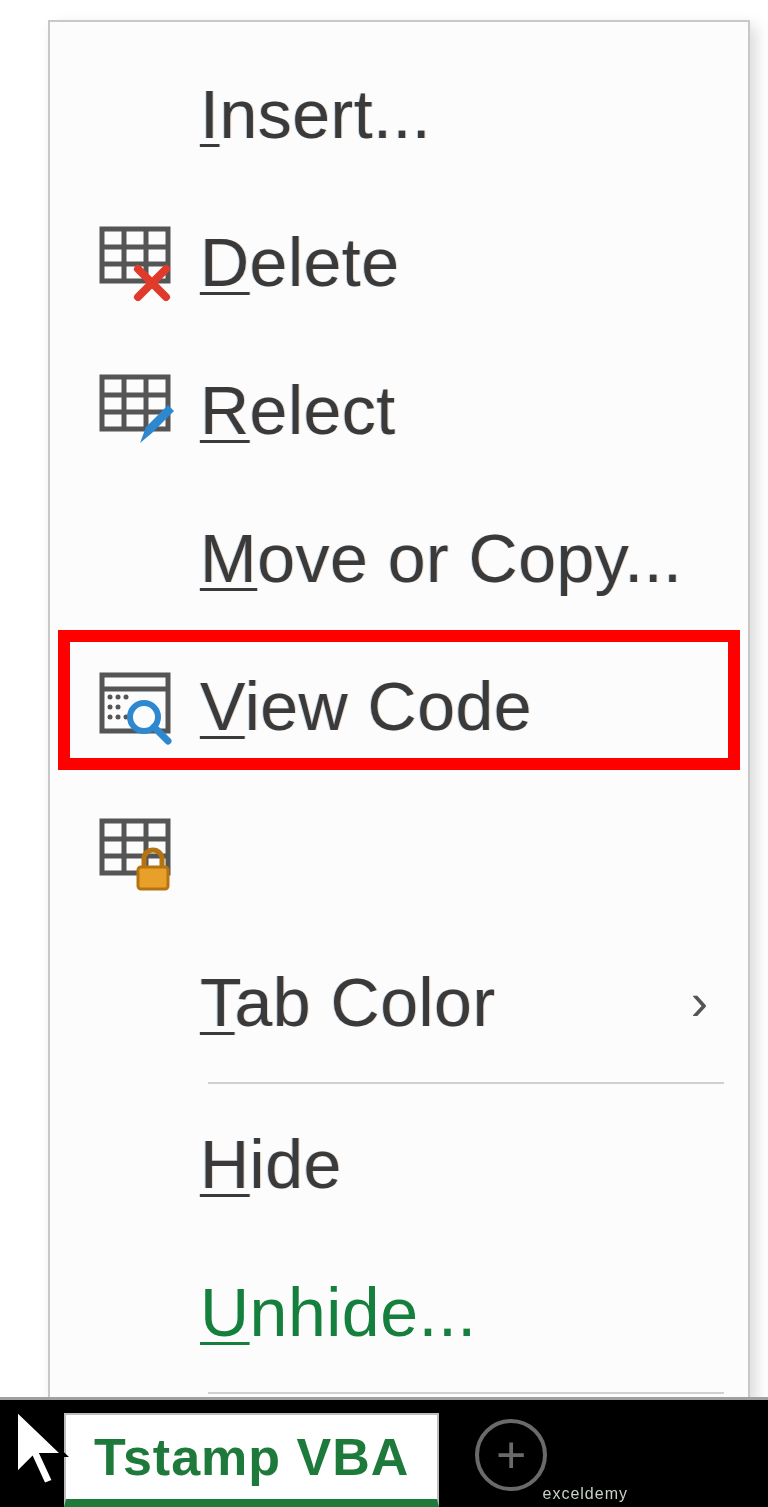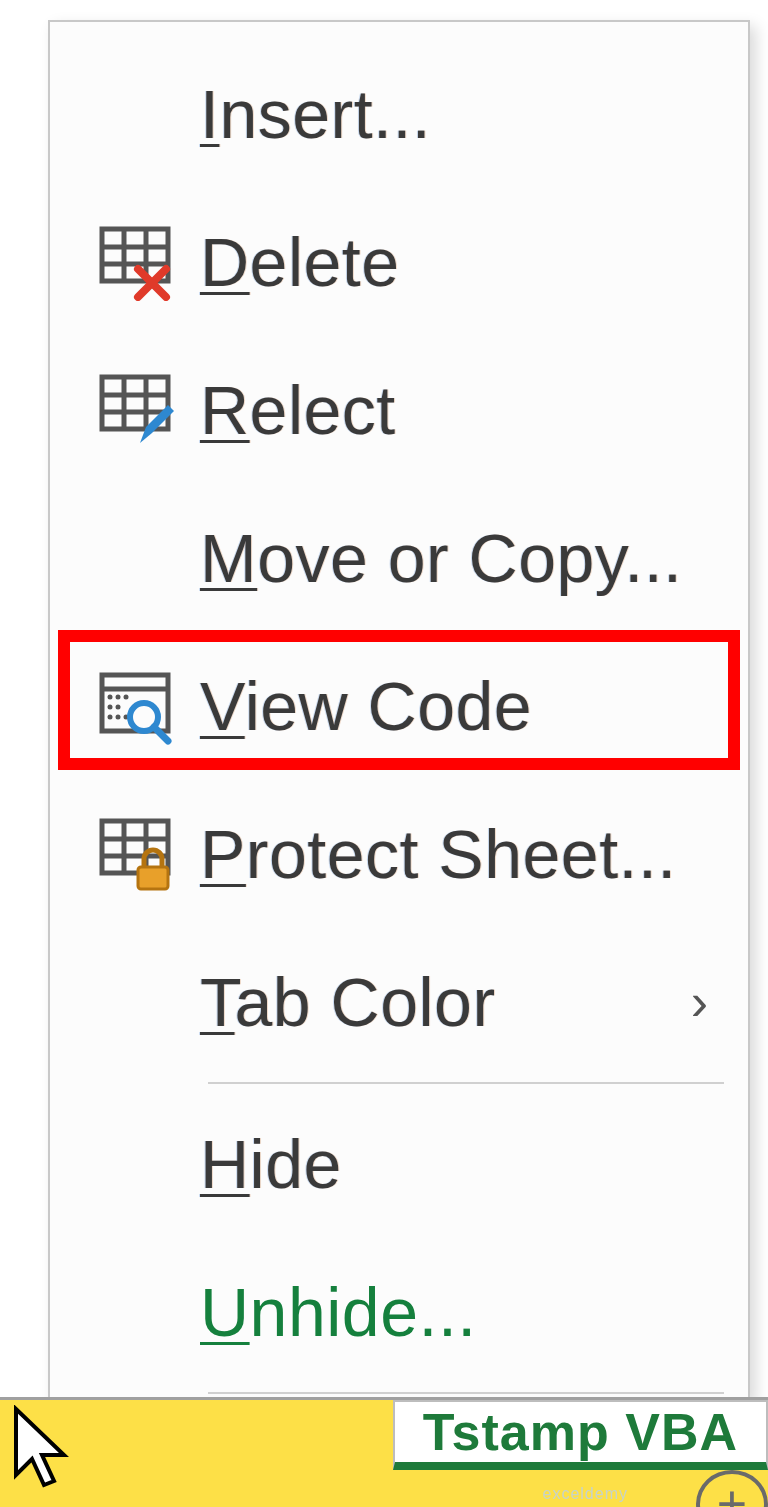--- a/index.html
+++ b/index.html
@@ -211,7 +211,6 @@
           <path d="M48 52 v-8 a9 9 0 0 1 18 0 v8" fill="none" stroke="#b57410" stroke-width="5"></path>
         </svg>
       </span>
-      <span class="label"><span class="accel">P</span><span>rotect Sheet...</span></span>
     </div>
 
     <div class="item">

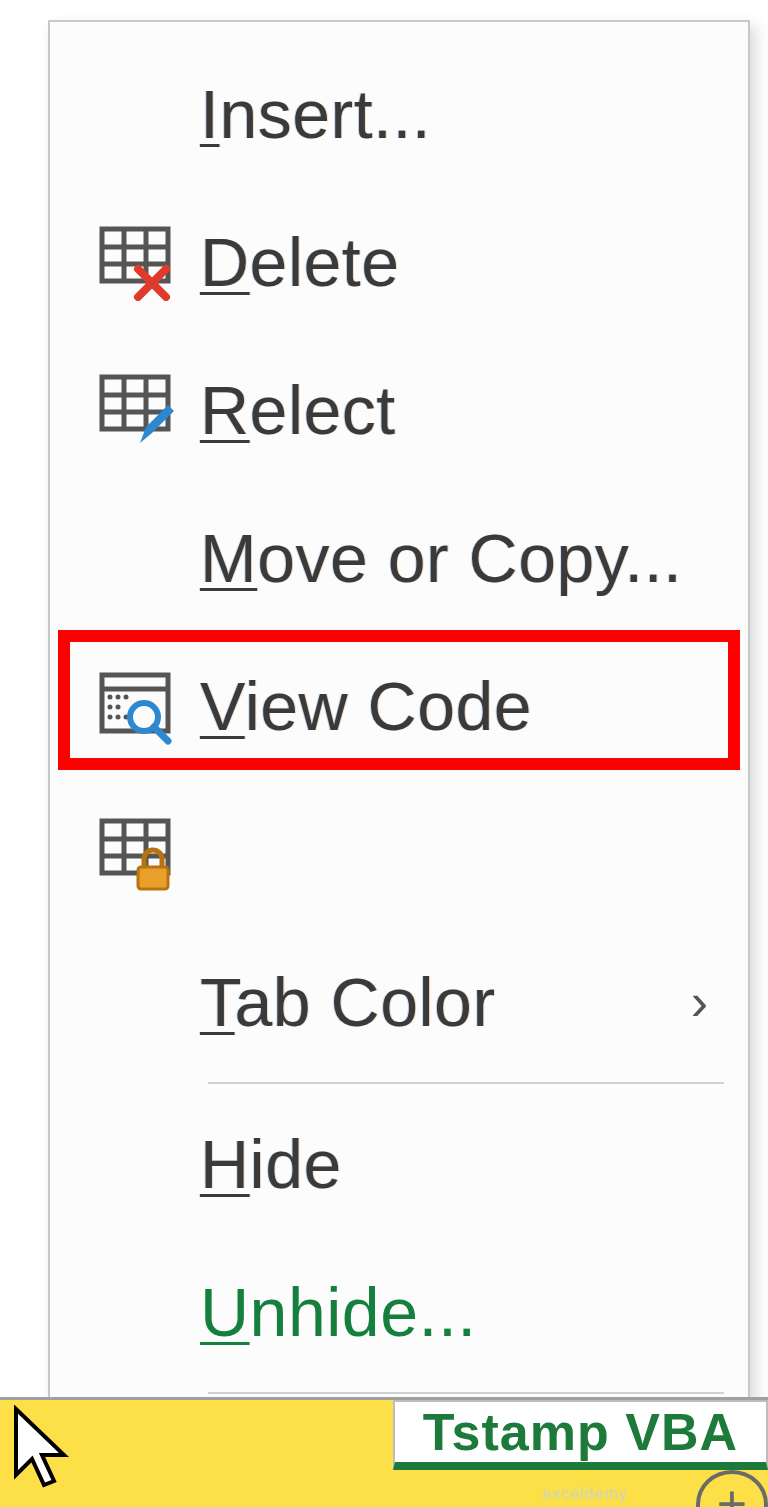--- a/index.html
+++ b/index.html
@@ -82,11 +82,10 @@
     bottom: 0;
     width: 768px;
     height: 110px;
-    background: #fde047;
+    background: #000000;
     border-top: 3px solid #a0a0a0;
     display: flex;
     align-items: flex-end;
-    flex-direction: column;
   }
   .cursor {
     position: absolute;

